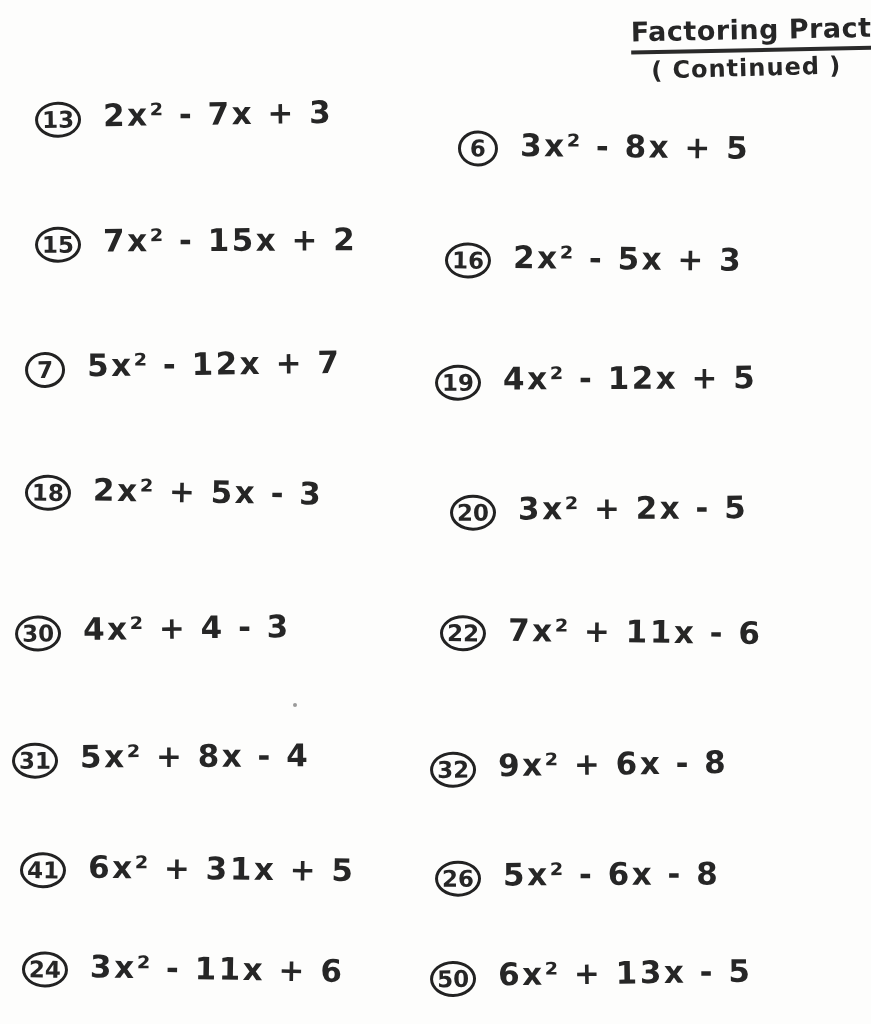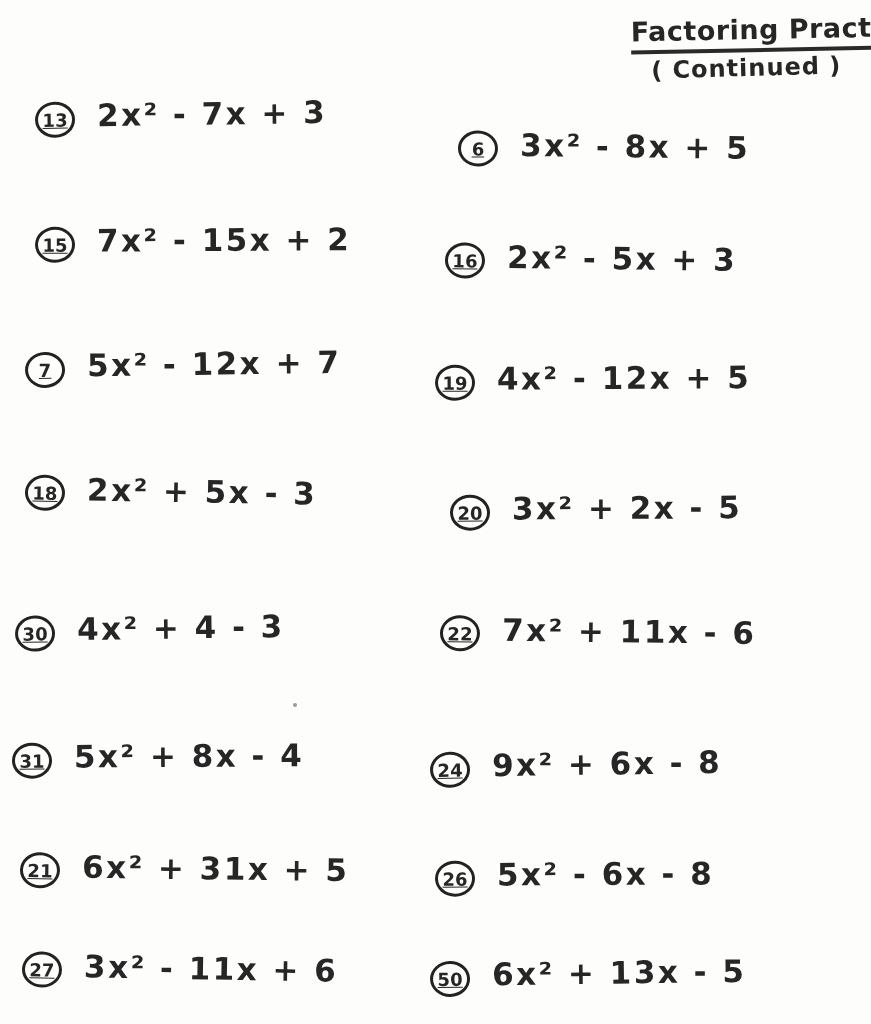--- a/index.html
+++ b/index.html
@@ -59,10 +59,9 @@
     padding: 0 4px;
     border: 3.5px solid #222;
     border-radius: 50%;
-    font-size: 18px;
+    font-size: 23px;
     font-weight: bold;
     margin-top: 4px;
-    text-decoration: underline;
   }
   .expr {
     font-size: 31px;

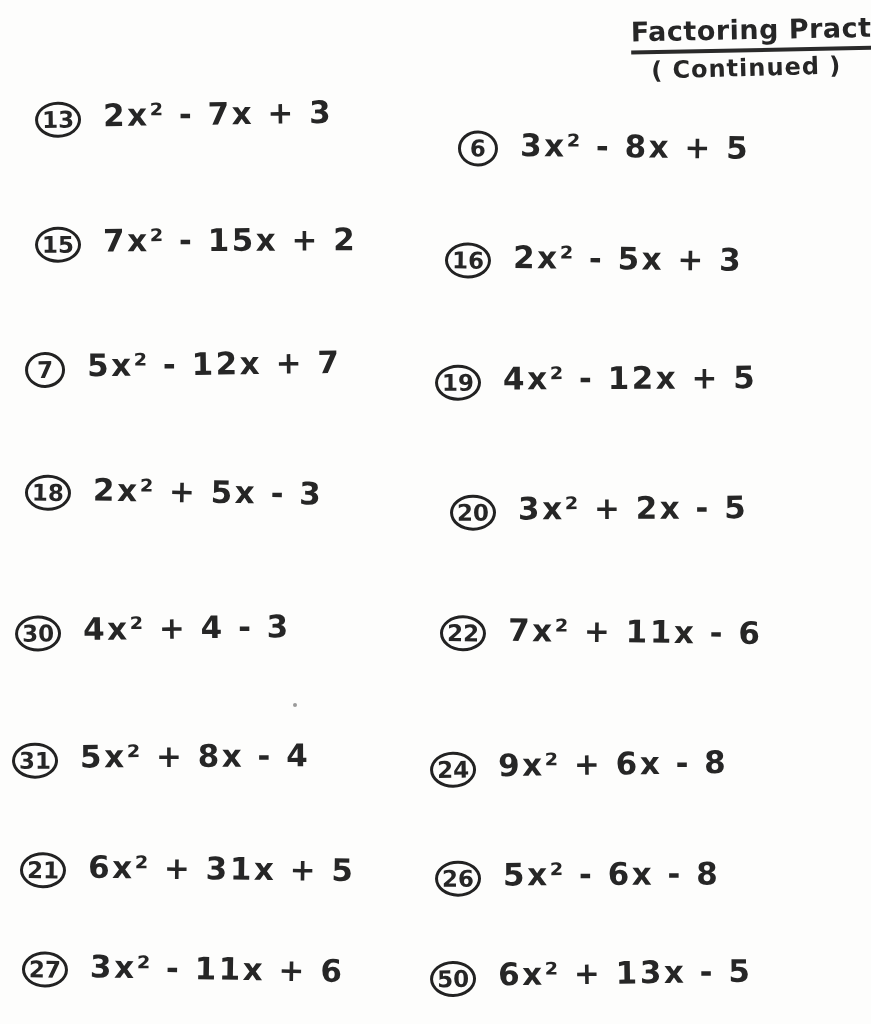--- a/index.html
+++ b/index.html
@@ -141,7 +141,7 @@
     <span class="expr">5x² + 8x - 4</span>
   </div>
   <div class="prob r-a" style="left:430px; top:746px;">
-    <span class="num">24</span>
+    <span class="num">32</span>
     <span class="expr">9x² + 6x - 8</span>
   </div>
 

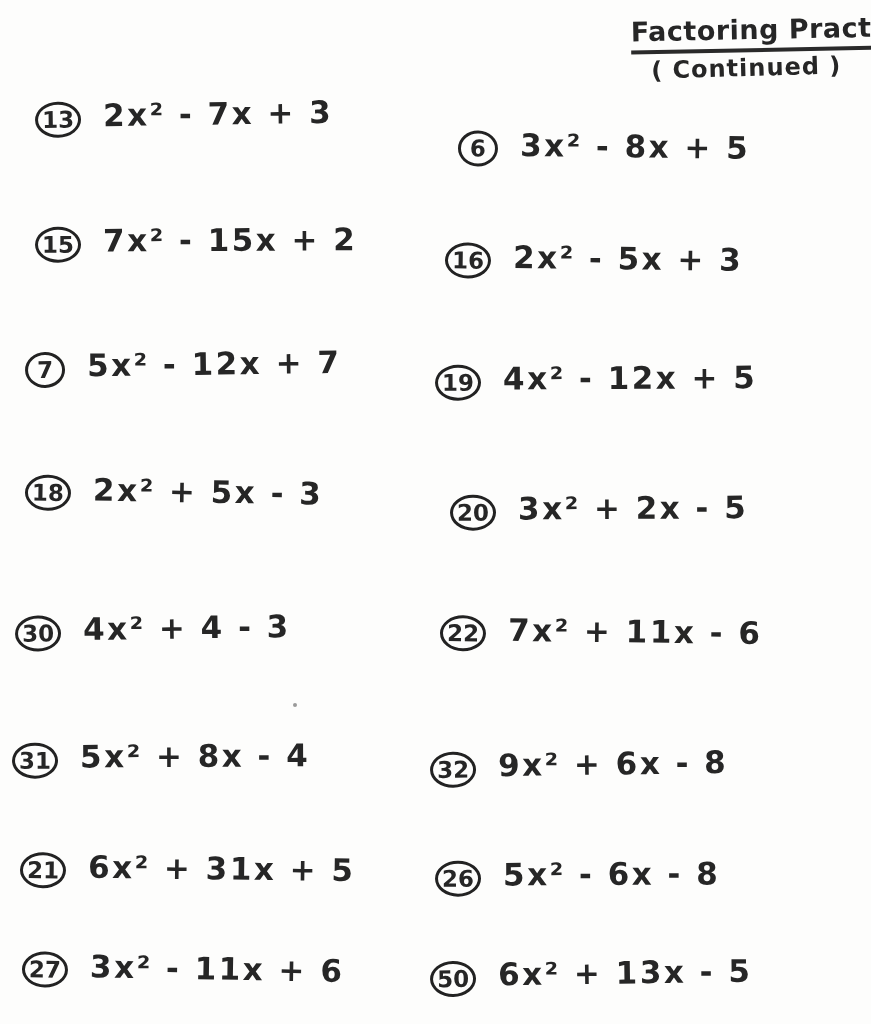--- a/index.html
+++ b/index.html
@@ -146,7 +146,7 @@
   </div>
 
   <div class="prob r-b" style="left:20px; top:850px;">
-    <span class="num">21</span>
+    <span class="num">41</span>
     <span class="expr">6x² + 31x + 5</span>
   </div>
   <div class="prob r-c" style="left:435px; top:856px;">

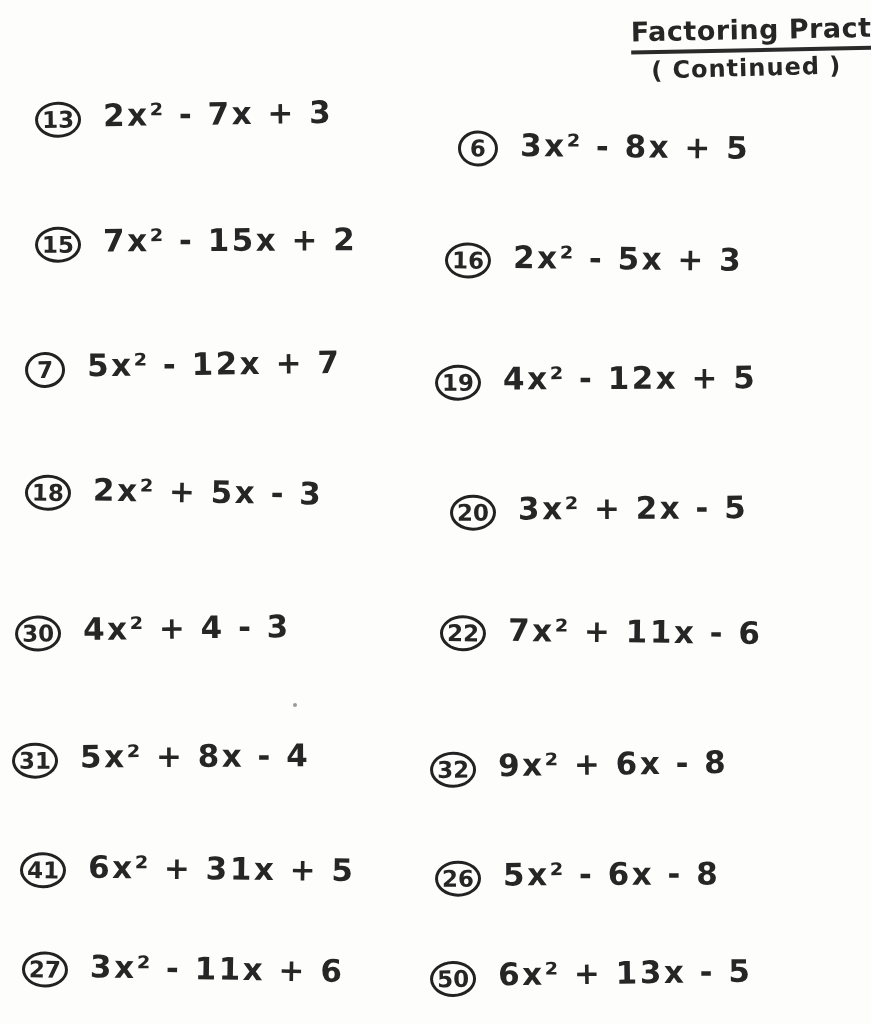--- a/index.html
+++ b/index.html
@@ -155,7 +155,7 @@
   </div>
 
   <div class="prob r-d" style="left:22px; top:950px;">
-    <span class="num">27</span>
+    <span class="num">24</span>
     <span class="expr">3x² - 11x + 6</span>
   </div>
   <div class="prob r-a" style="left:430px; top:955px;">

